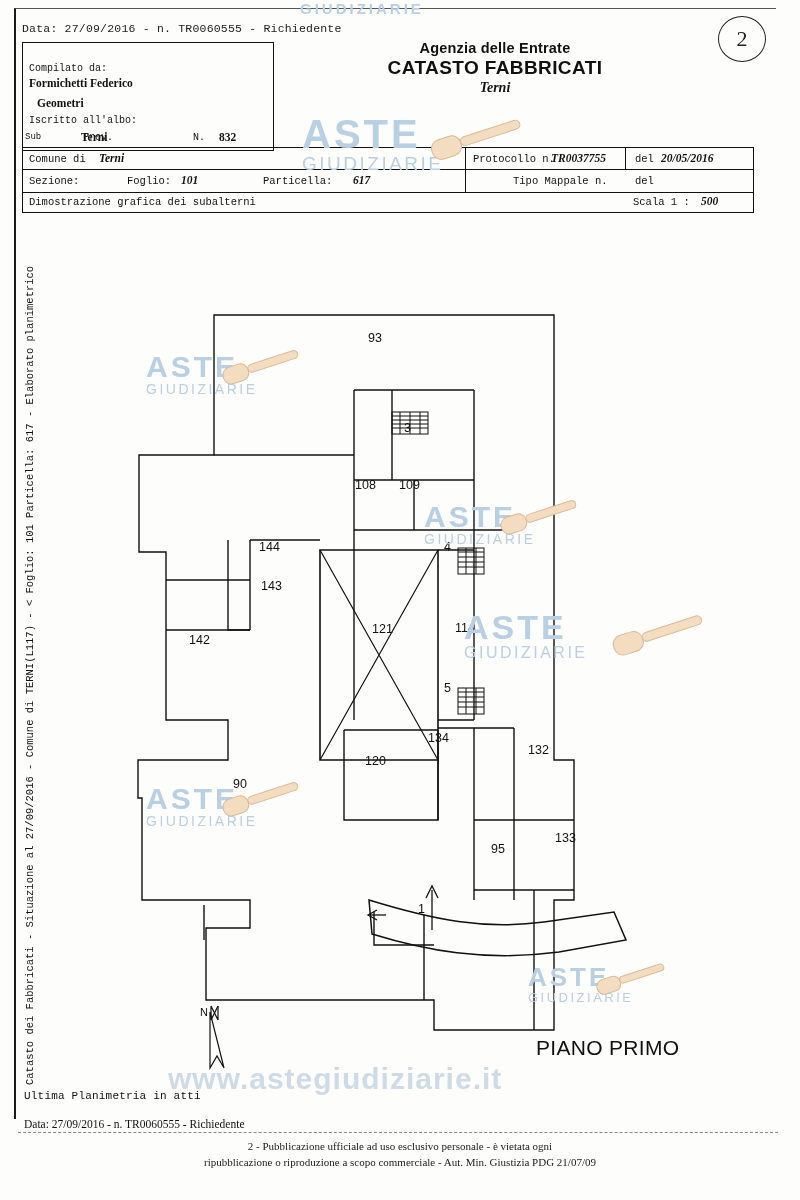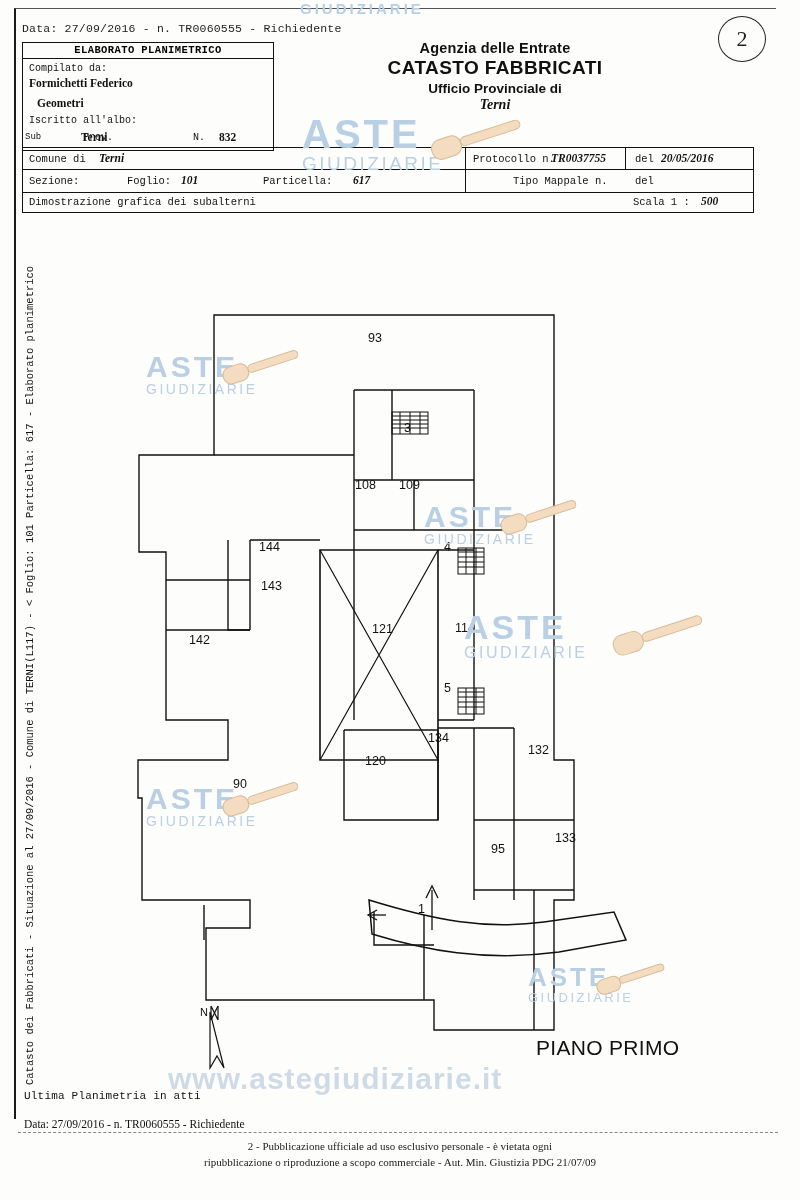--- a/index.html
+++ b/index.html
@@ -152,7 +152,6 @@
   <div class="circlenum">2</div>
 
   <div class="hdrbox">
-    <div class="title">ELABORATO PLANIMETRICO</div>
     <div class="lbl" style="left:6px;top:20px;">Compilato da:</div>
     <div class="val" style="left:6px;top:34px;">Formichetti Federico</div>
     <div class="val" style="left:14px;top:54px;">Geometri</div>

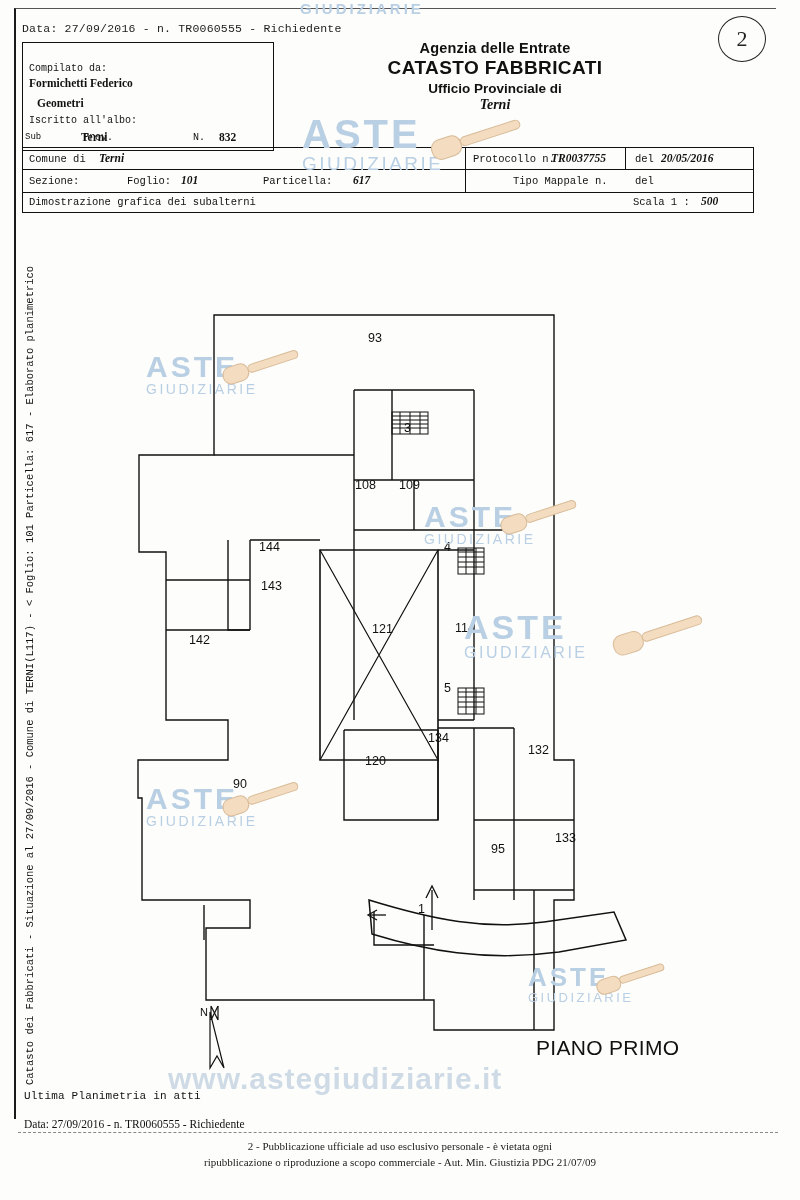--- a/index.html
+++ b/index.html
@@ -166,7 +166,6 @@
   <div class="agency">
     <div class="a1">Agenzia delle Entrate</div>
     <div class="a2">CATASTO FABBRICATI</div>
-    <div class="a3">Ufficio Provinciale di</div>
     <div class="a4">Terni</div>
   </div>
 

